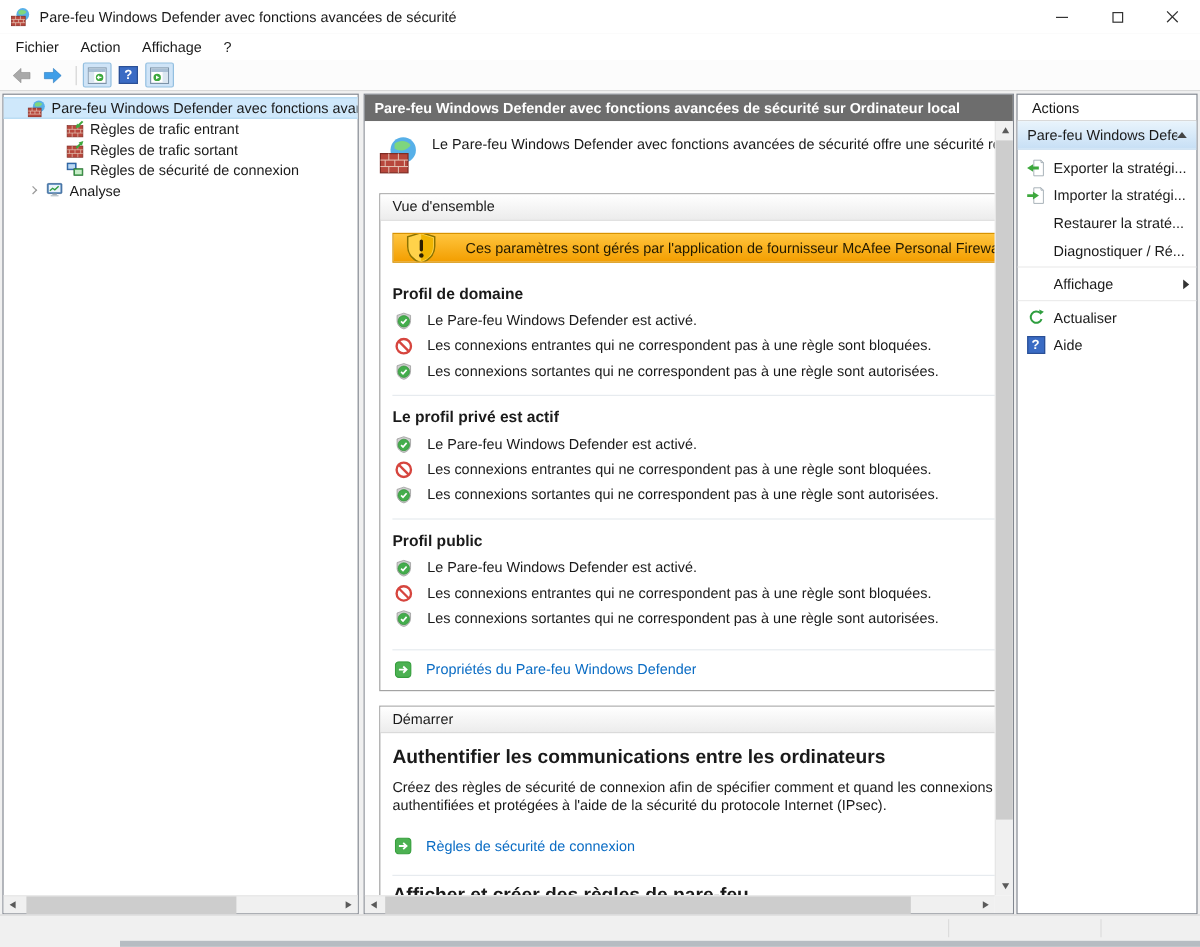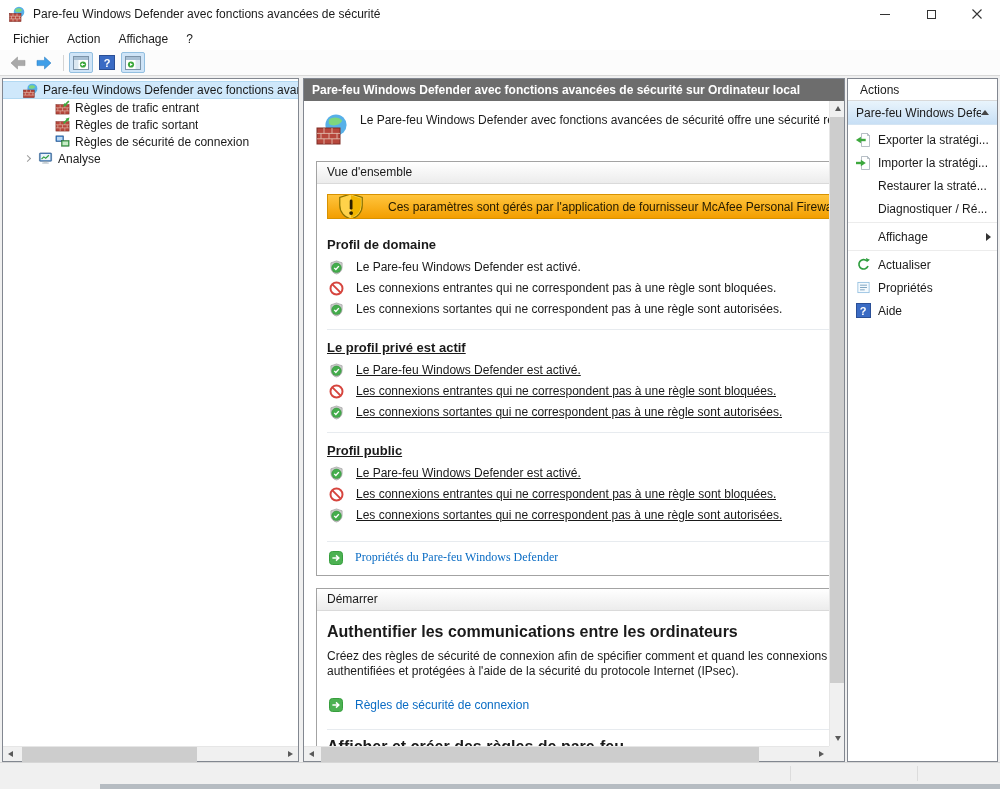--- a/index.html
+++ b/index.html
@@ -487,15 +487,6 @@
     </div>
     <div class="action-item">
       <span class="ai-icon">
-        <svg width="15" height="15" viewBox="0 0 16 16">
-          <rect x="2" y="2.5" width="12" height="11" fill="#f4fafe" stroke="#86b7dc" stroke-width="0.8"></rect>
-          <path d="M4.3 5.5h7.4M4.3 8h7.4M4.3 10.5h5" stroke="#6b95b5" stroke-width="0.9" fill="none"></path>
-        </svg>
-      </span>
-      <span class="ai-label">Propriétés</span>
-    </div>
-    <div class="action-item">
-      <span class="ai-icon">
         <div class="help-sq" style="width:15px;height:15px;">?</div>
       </span>
       <span class="ai-label">Aide</span>

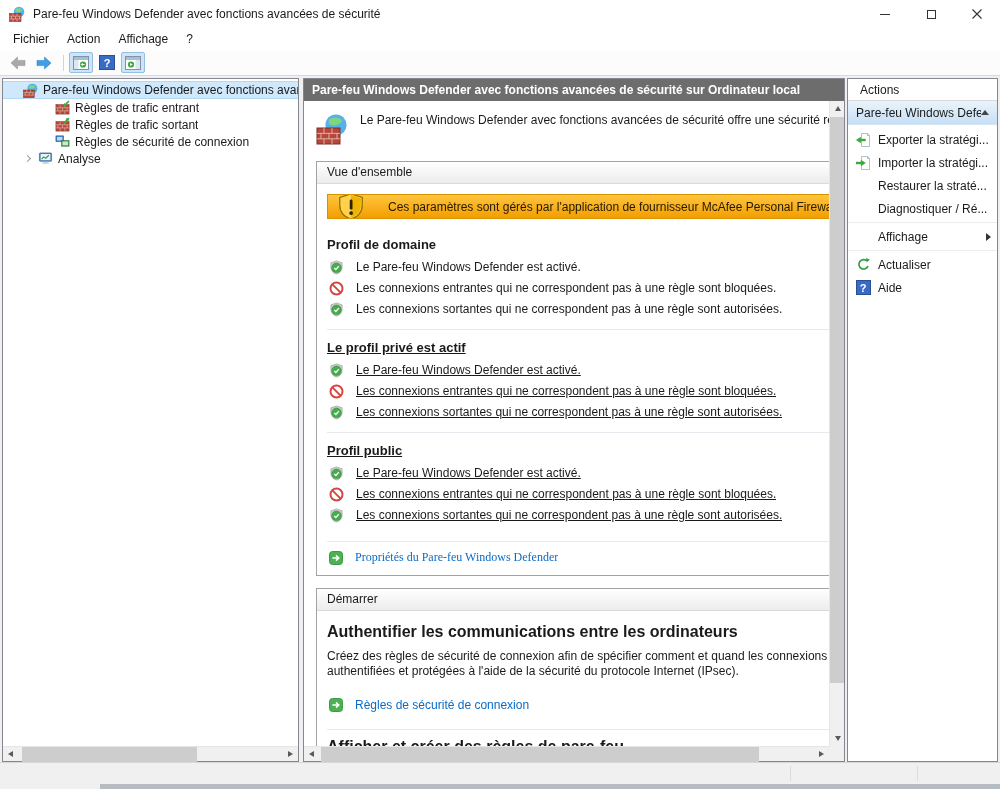--- a/index.html
+++ b/index.html
@@ -91,7 +91,7 @@
   .banner .warn-ic { position:absolute; left:8px; top:-3px; }
 
   .sec { padding:2px 0 6px; }
-  .sec + .sec { border-top:1px solid #e7ebef;text-decoration:underline; }
+  .sec + .sec { border-top:1px solid #e7ebef; }
   .sec-title { font-weight:bold; font-size:13px; margin:8px 0 8px; }
   .status-row { display:flex; align-items:flex-start; height:21px; }
   .status-row svg { margin:0 12px 0 2px; flex:0 0 auto; }

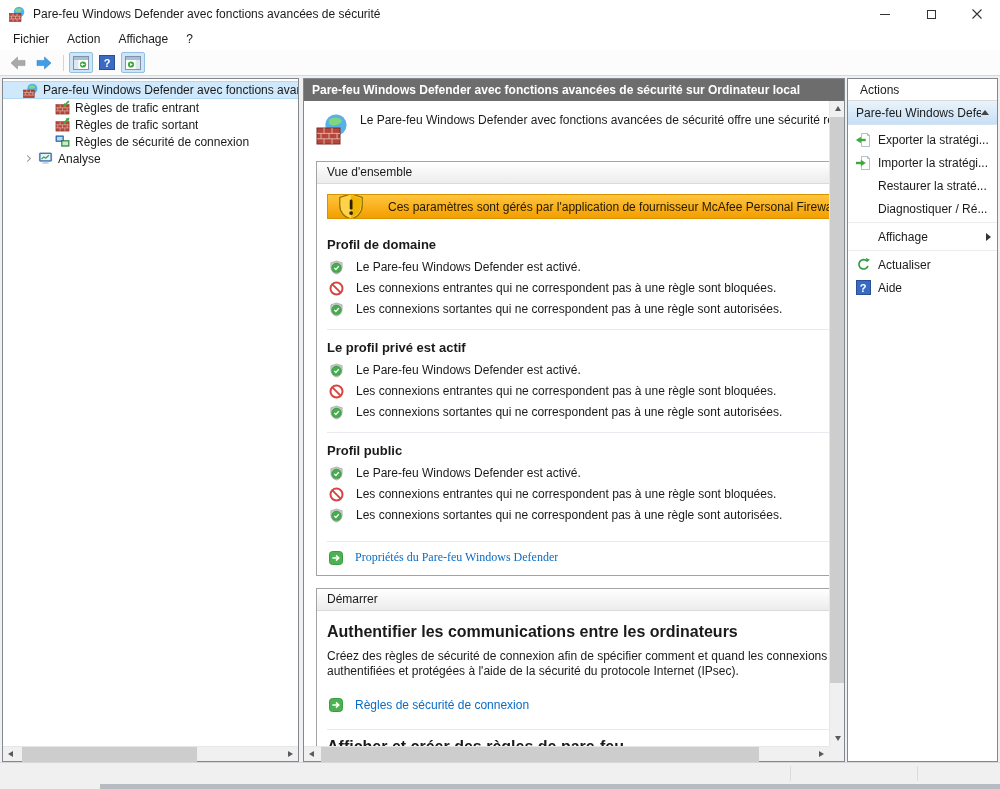--- a/index.html
+++ b/index.html
@@ -98,7 +98,7 @@
   .status-text { white-space:nowrap; overflow:hidden; }
 
   .link-row { display:flex; align-items:center; height:26px; border-top:1px solid #e7ebef;
-    margin-top:6px; padding-top:6px;font-family:Liberation Serif, serif; }
+    margin-top:6px; padding-top:6px; }
   .link-row svg { margin:0 12px 0 2px; flex:0 0 auto; }
   .link-text { color:#0a6cc4; white-space:nowrap; overflow:hidden; }
 

